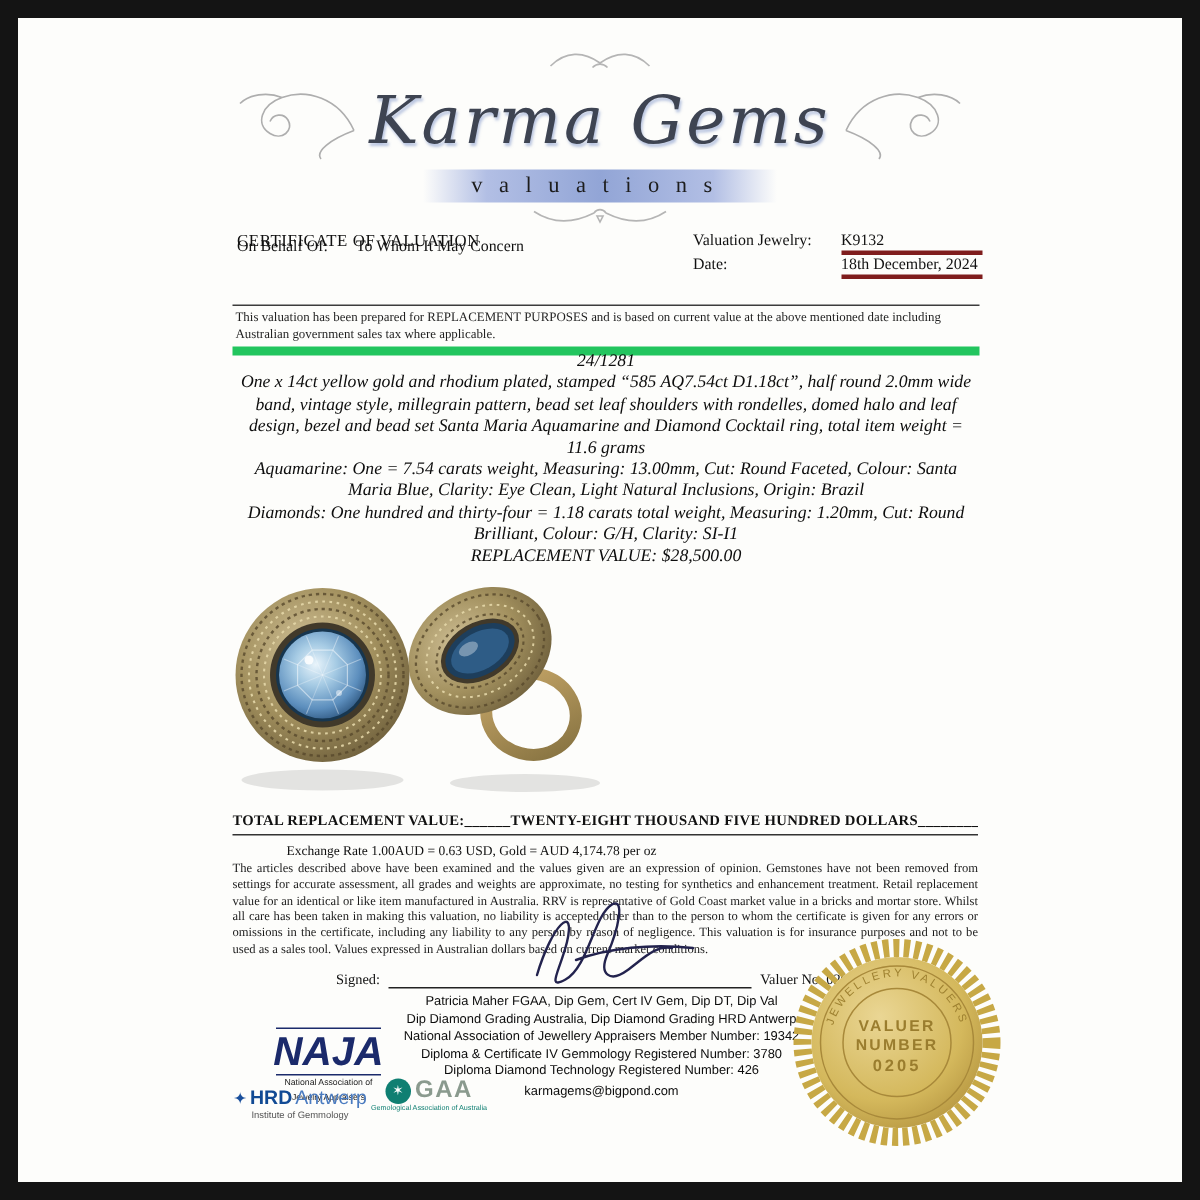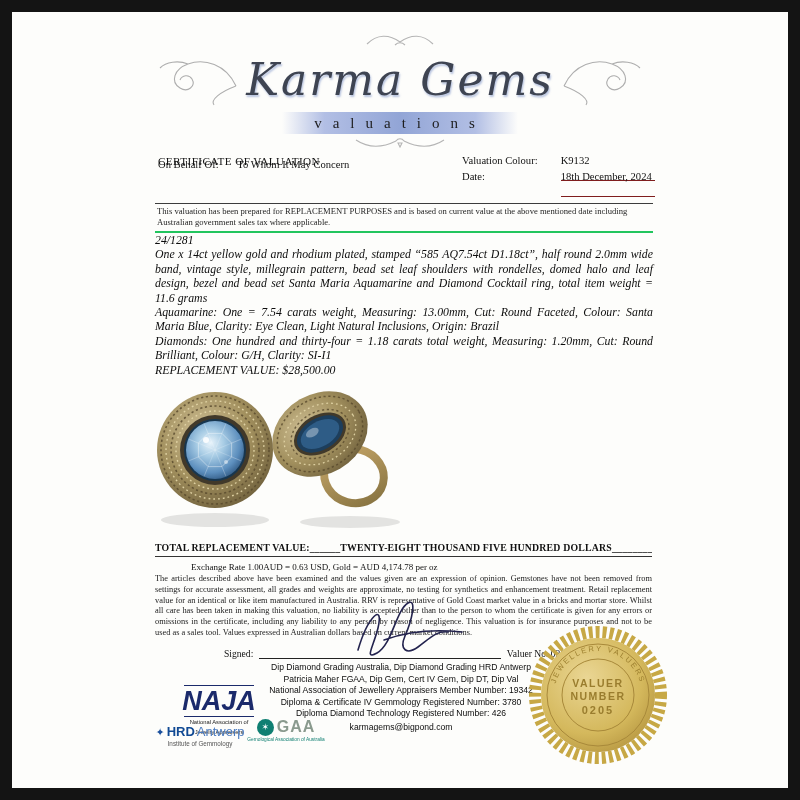--- a/index.html
+++ b/index.html
@@ -113,7 +113,7 @@
   </div>
 
   <div class="abs" id="valnum">
-    <span class="hdr-label">Valuation Colour:</span>
+    <span class="hdr-label">Valuation Jewelry:</span>
     <span class="uline">K9132</span>
   </div>
 

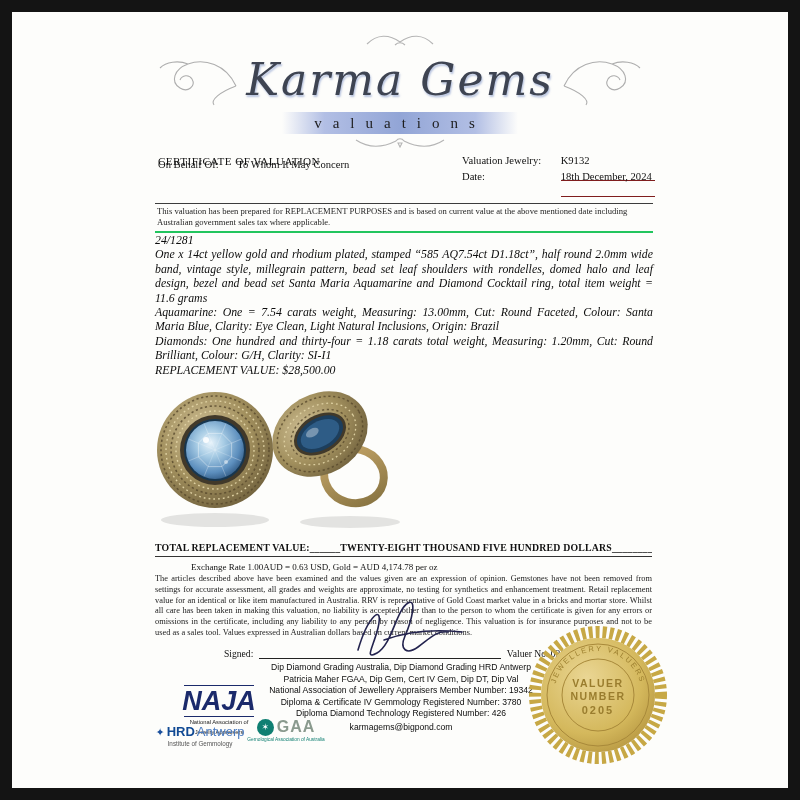--- a/index.html
+++ b/index.html
@@ -27,7 +27,7 @@
   #valnum{left:450px;top:143px;font-size:10.6px;}
   #dateline{left:450px;top:159px;font-size:10.6px;}
   .hdr-label{display:inline-block;width:96px;}
-  .uline{display:inline-block;min-width:94px;border-bottom:1px solid #7f1d1d;padding-bottom:14px;}
+  .uline{display:inline-block;min-width:94px;border-bottom:3px solid #7f1d1d;padding-bottom:1px;}
 
   #notice{left:143px;top:191px;width:494px;border-top:1px solid #3c3c3c;border-bottom:2px solid #22c55e;
           font-size:8.6px;line-height:1.3;padding:2px 2px 3px;color:#1f1f1f;}

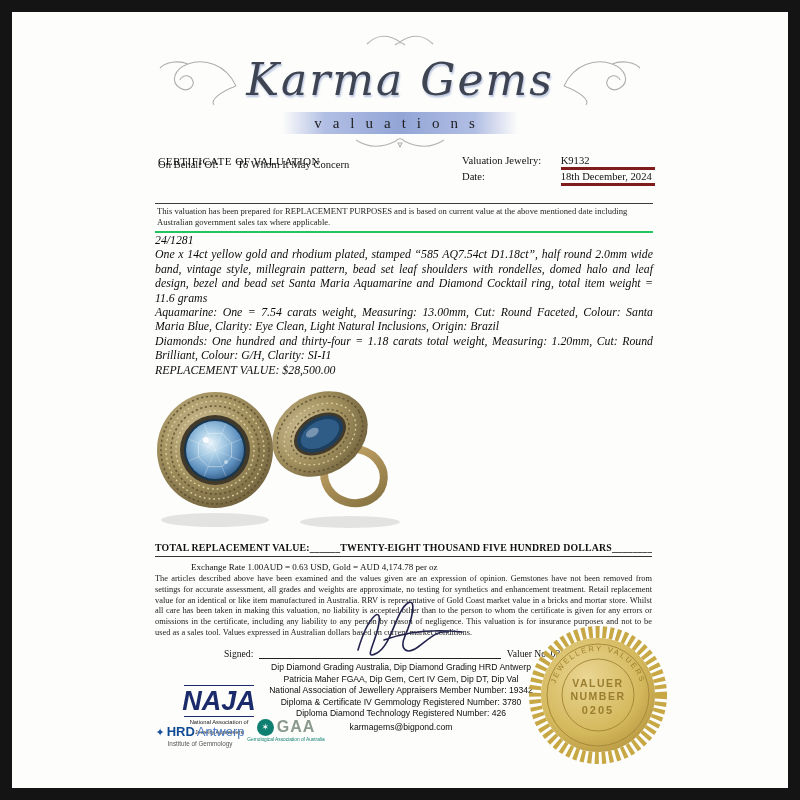--- a/index.html
+++ b/index.html
@@ -29,7 +29,7 @@
   .hdr-label{display:inline-block;width:96px;}
   .uline{display:inline-block;min-width:94px;border-bottom:3px solid #7f1d1d;padding-bottom:1px;}
 
-  #notice{left:143px;top:191px;width:494px;border-top:1px solid #3c3c3c;border-bottom:2px solid #22c55e;
+  #notice{left:143px;top:191px;width:494px;border-top:1px solid #3c3c3c;border-bottom:6px solid #22c55e;
           font-size:8.6px;line-height:1.3;padding:2px 2px 3px;color:#1f1f1f;}
 
   

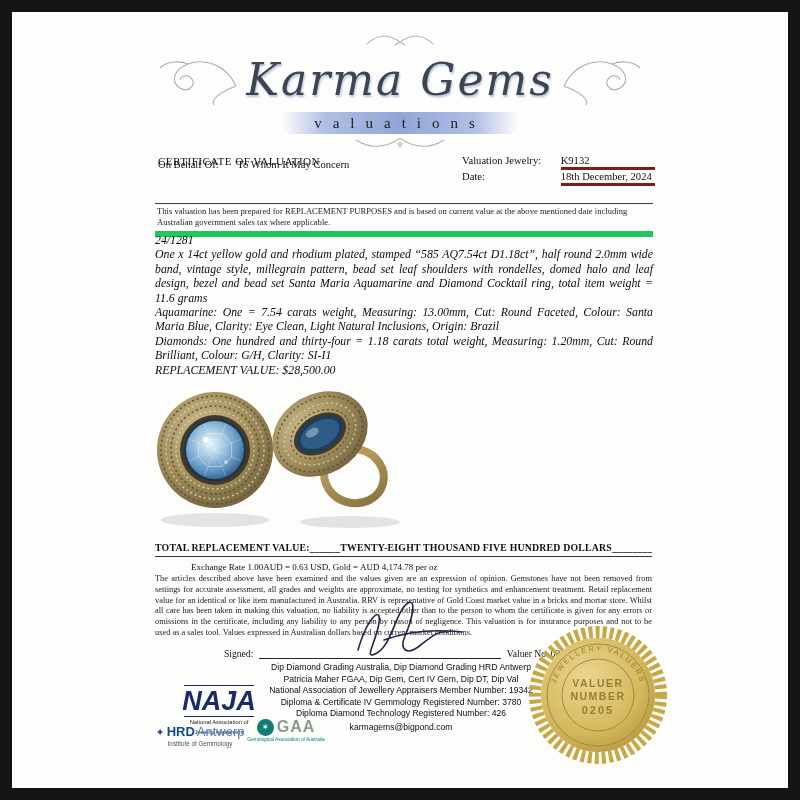--- a/index.html
+++ b/index.html
@@ -34,7 +34,7 @@
 
   
   #desc{left:143px;top:221px;width:498px;font-style:italic;font-size:11.8px;line-height:1.22;color:#0d0d0d;}
-  #desc p{margin:0;}
+  #desc p{margin:0;text-align:center;}
   .just{text-align:justify;}
   #rv{margin-left:278px;margin-top:4px;}
 

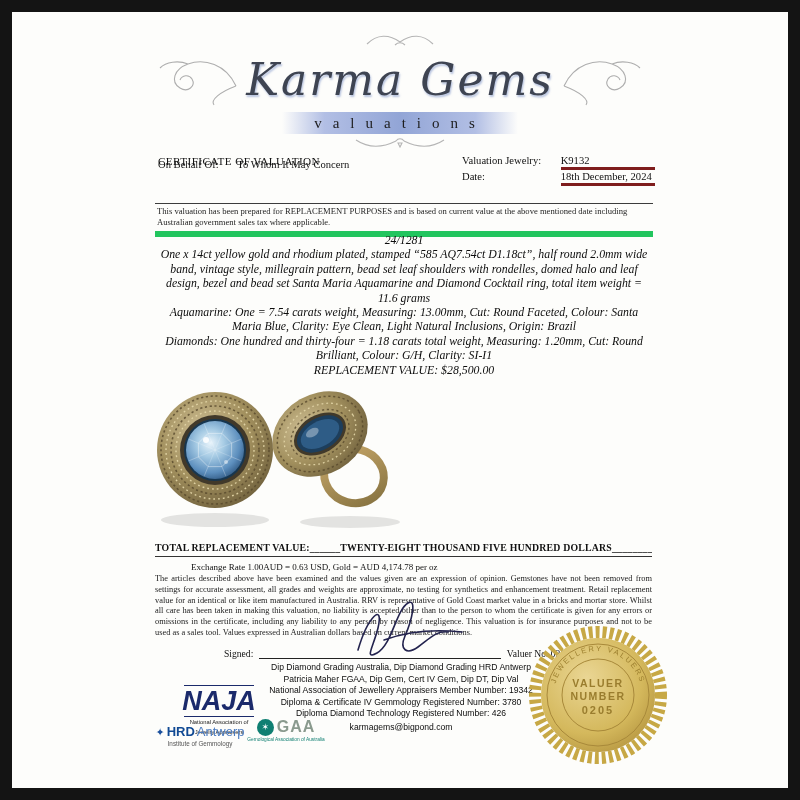--- a/index.html
+++ b/index.html
@@ -215,8 +215,8 @@
   </div>
 
   <div class="abs" id="creds">
+    <div>Patricia Maher FGAA, Dip Gem, Cert IV Gem, Dip DT, Dip Val</div>
     <div>Dip Diamond Grading Australia, Dip Diamond Grading HRD Antwerp</div>
-    <div>Patricia Maher FGAA, Dip Gem, Cert IV Gem, Dip DT, Dip Val</div>
     <div>National Association of Jewellery Appraisers Member Number: 19342</div>
     <div>Diploma &amp; Certificate IV Gemmology Registered Number: 3780</div>
     <div>Diploma Diamond Technology Registered Number: 426</div>

